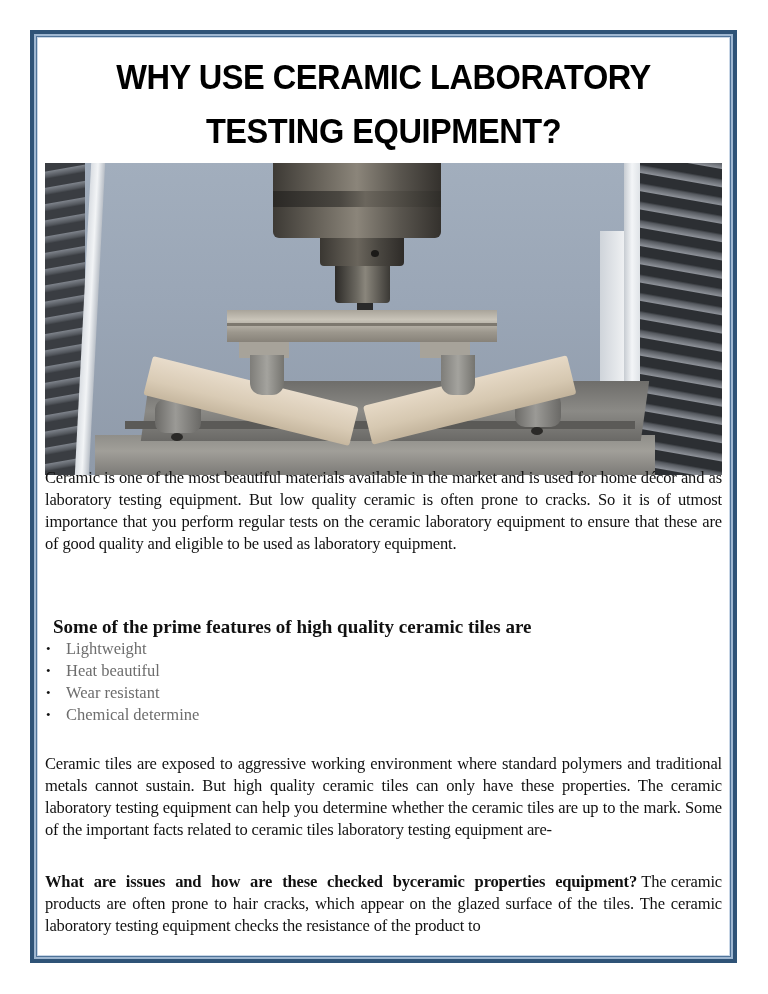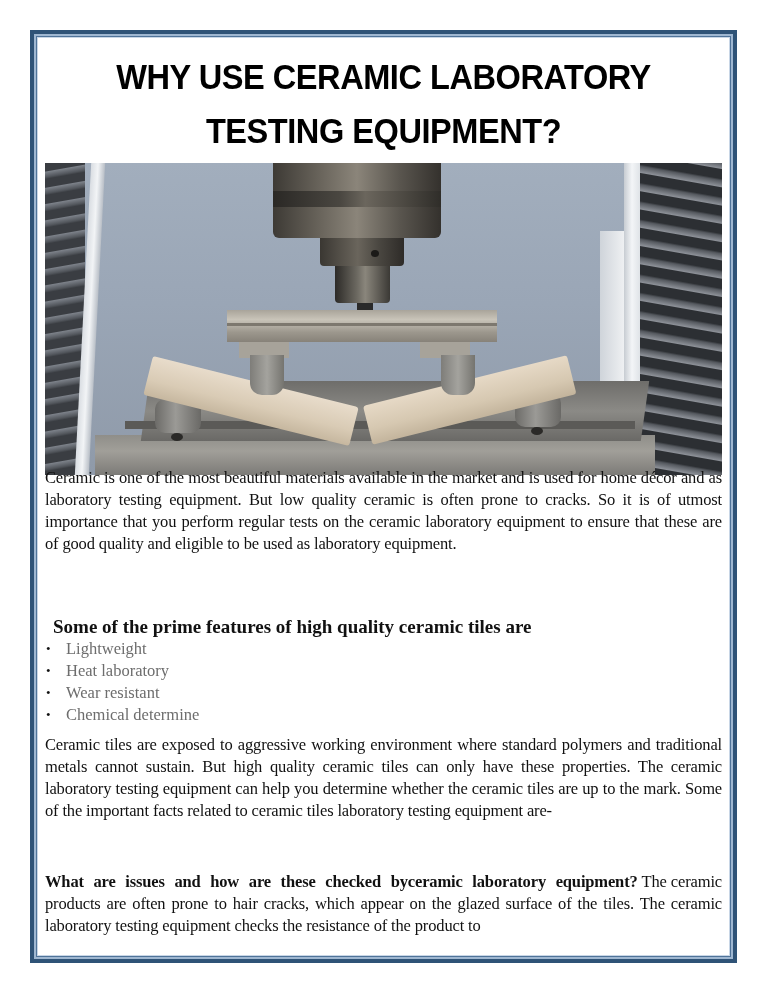--- a/index.html
+++ b/index.html
@@ -157,7 +157,7 @@
 <div class="features-heading">Some of the prime features of high quality ceramic tiles are</div>
 <ul class="features-list">
   <li><span class="bullet">•</span><span>Lightweight</span></li>
-  <li><span class="bullet">•</span><span>Heat laboratory</span></li>
+  <li><span class="bullet">•</span><span>Heat beautiful</span></li>
   <li><span class="bullet">•</span><span>Wear resistant</span></li>
   <li><span class="bullet">•</span><span>Chemical determine</span></li>
 </ul>

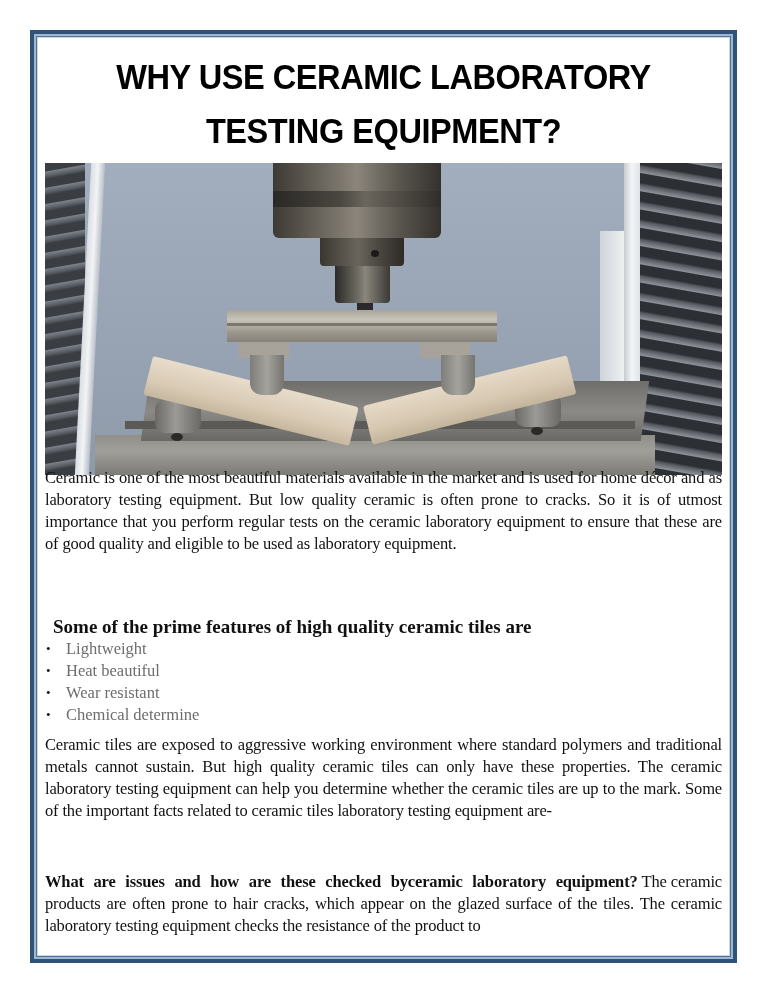--- a/index.html
+++ b/index.html
@@ -103,7 +103,7 @@
     .features-list { position: absolute; left: 45px; top: 638px; margin: 0; padding: 0; list-style: none; }
     .features-list li { position: relative; padding-left: 21px; font-size: 16.5px; line-height: 22px; color: #6d6d6d; }
     .features-list .bullet { position: absolute; left: 1px; top: 0; color: #111; font-size: 13px; }
-    .p2 { top: 734px; }
+    .p2 { top: 753px; }
     .p3 { top: 871px; }
     .p3 .q { font-weight: bold; word-spacing: 5.5px; }
   </style>

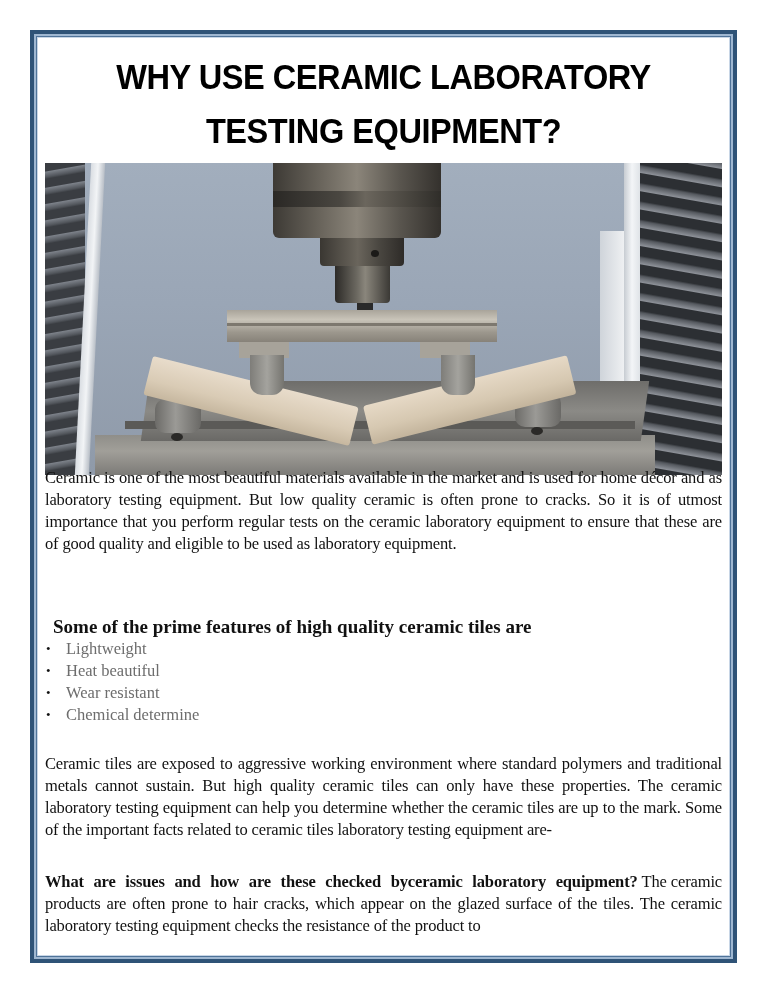--- a/index.html
+++ b/index.html
@@ -165,7 +165,7 @@
 <p class="body-text p2" style="margin:0;">Ceramic tiles are exposed to aggressive working environment where standard polymers and traditional metals cannot sustain. But high quality ceramic tiles can only have these properties. The ceramic laboratory testing equipment can help you determine whether the ceramic tiles are up to the mark. Some of the important facts related to ceramic tiles laboratory testing equipment are-</p>
 
 <p class="body-text p3" style="margin:0;">
-  <span class="q">What are issues and how are these checked byceramic laboratory equipment?</span>
+  <span class="q">What are issues and how are these checked byceramic properties equipment?</span>
   <span>The ceramic products are often prone to hair cracks, which appear on the glazed surface of the tiles. The ceramic laboratory testing equipment checks the resistance of the product to</span>
 </p>
 

